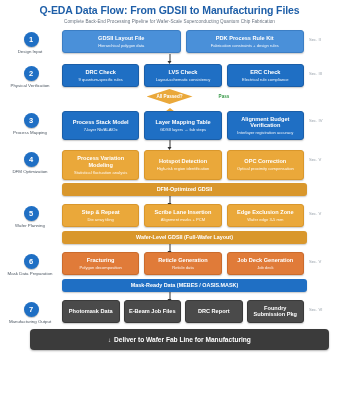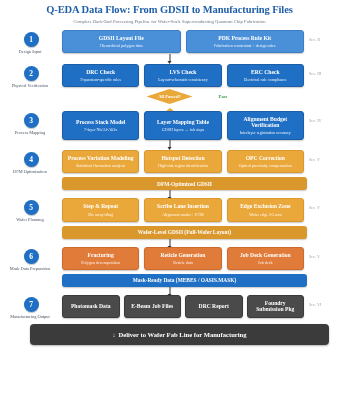--- a/index.html
+++ b/index.html
@@ -8,7 +8,7 @@
     font-family:"Liberation Sans","DejaVu Sans",sans-serif;
     color:#222;overflow:hidden;
   }
-  .page{position:relative;width:339px;height:328px;font-family:Liberation Serif, serif;}
+  .page{position:relative;width:339px;height:328px;}
 
   
   .header{padding-top:4px;text-align:center;}

